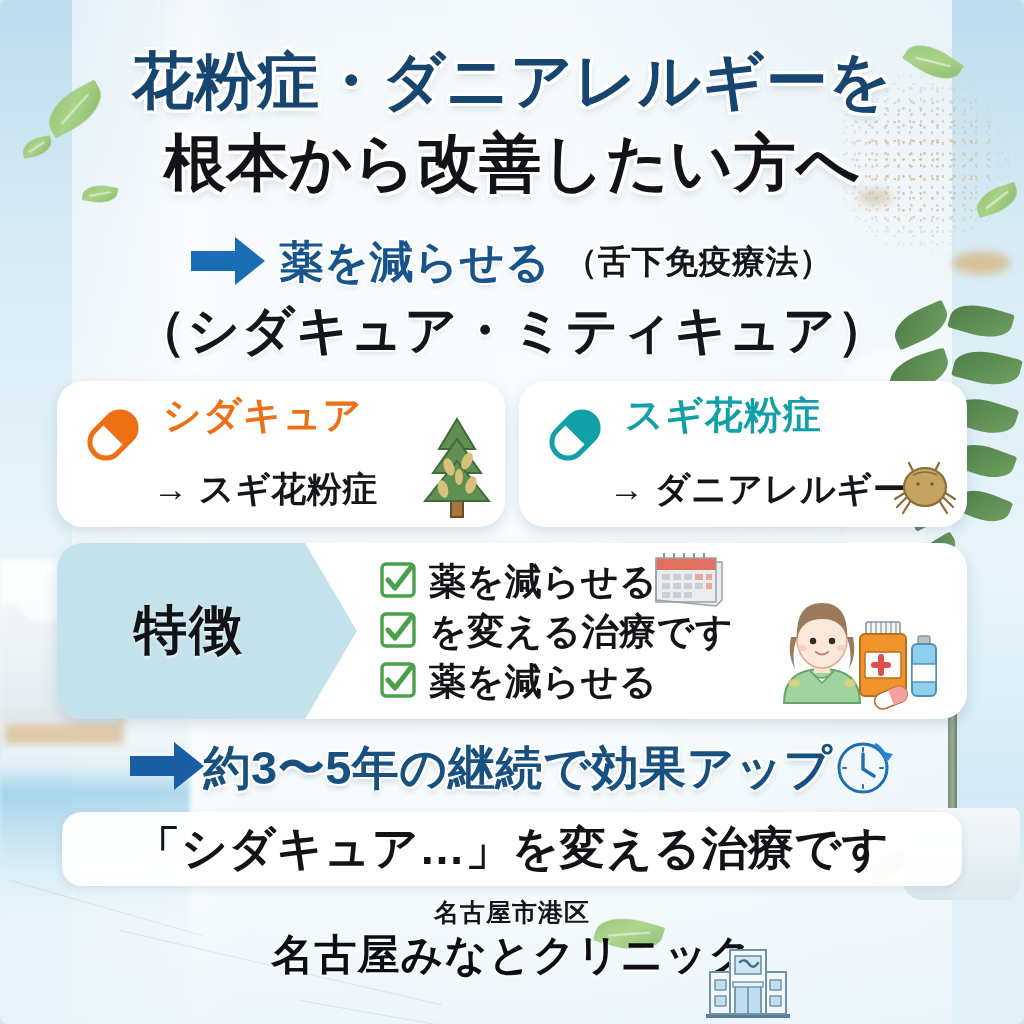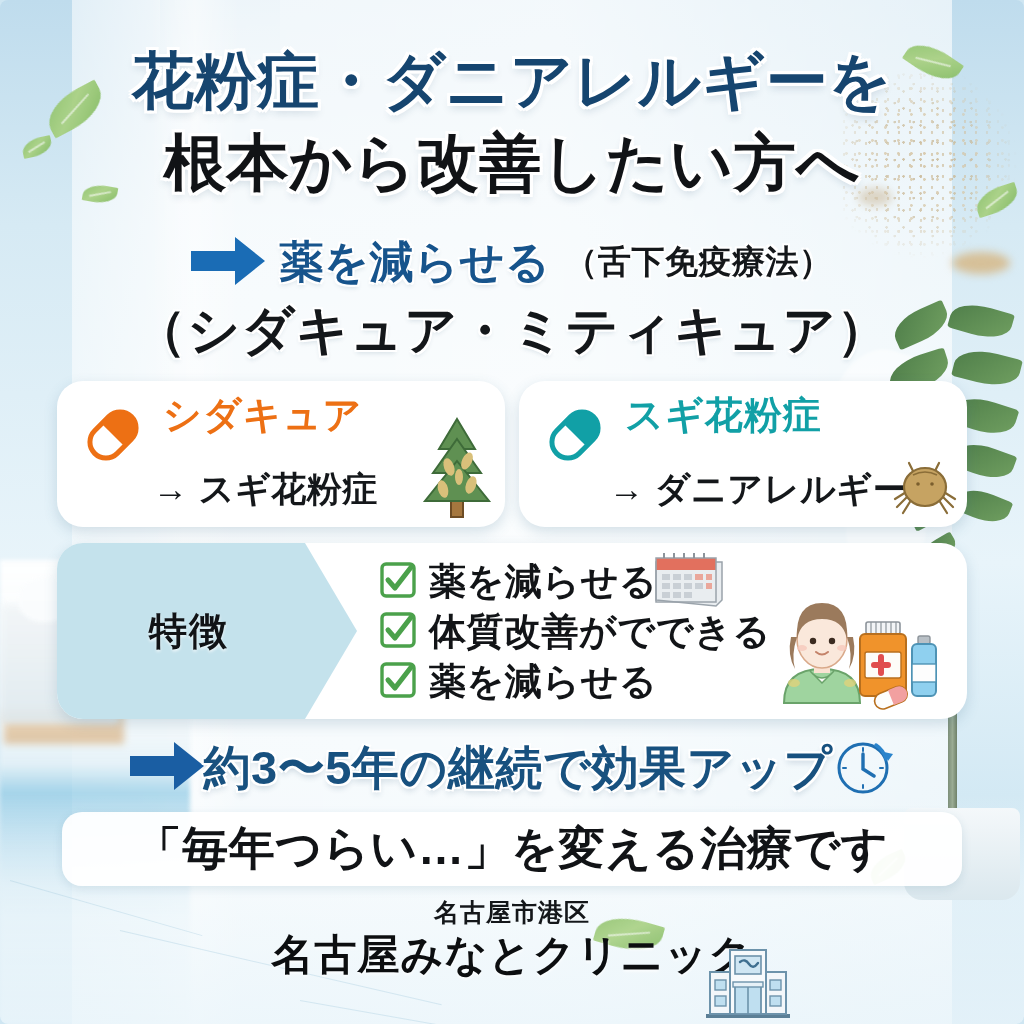--- a/index.html
+++ b/index.html
@@ -179,7 +179,7 @@
     display:flex; align-items:center; justify-content:center;
   }
   .feat-chevron-label{
-    font-weight:700; font-size:38px; color:#111316; letter-spacing:2px;
+    font-weight:700; font-size:53px; color:#111316; letter-spacing:2px;
     margin-right:36px;
     text-shadow:0 2px 3px rgba(255,255,255,.7);
   }

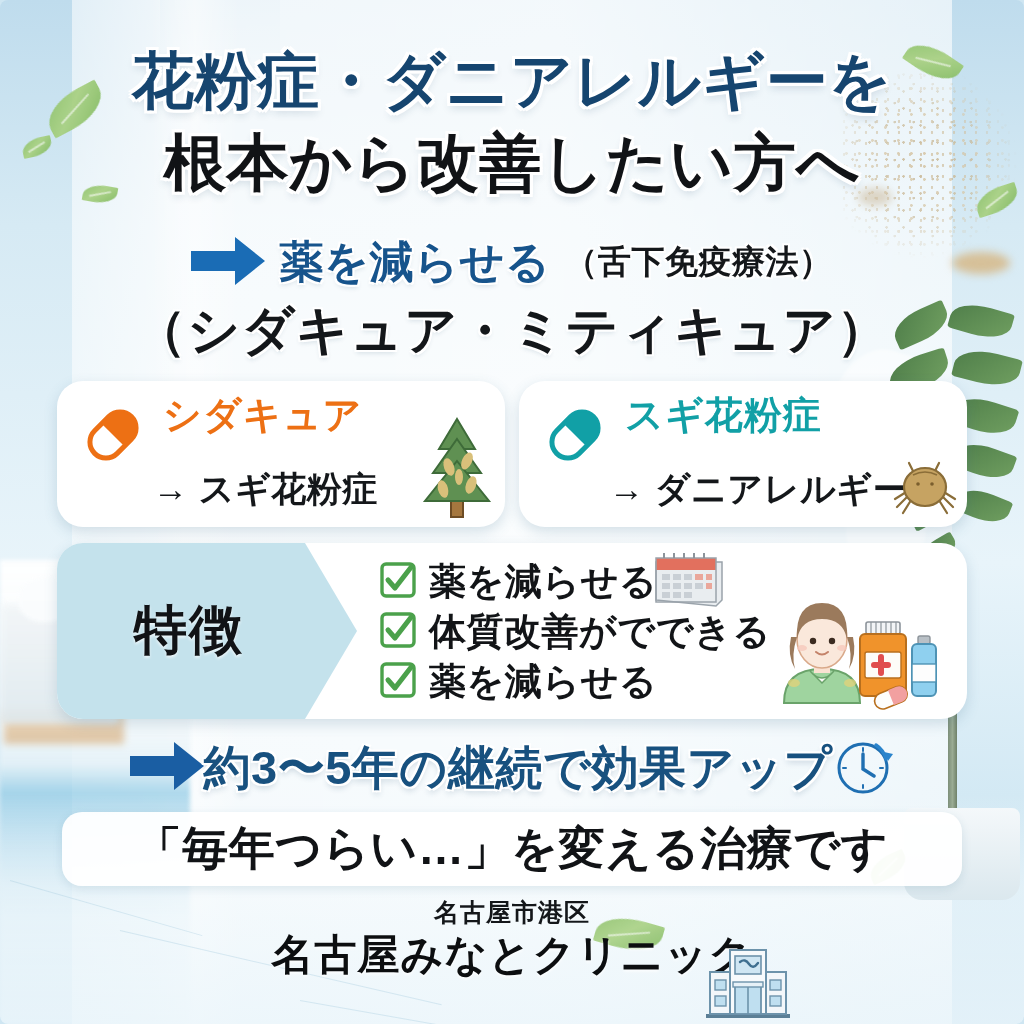--- a/index.html
+++ b/index.html
@@ -379,7 +379,7 @@
               <path d="M9 19 L16 27 L33 5" fill="none" stroke="#4ba14b" stroke-width="5" stroke-linecap="round" stroke-linejoin="round"></path>
             </svg>
           </span>
-          <span class="feat-text">体質改善がでできる</span>
+          <span class="feat-text">を変える治療です</span>
         </div>
         <div class="feat-item">
           <span class="chk">

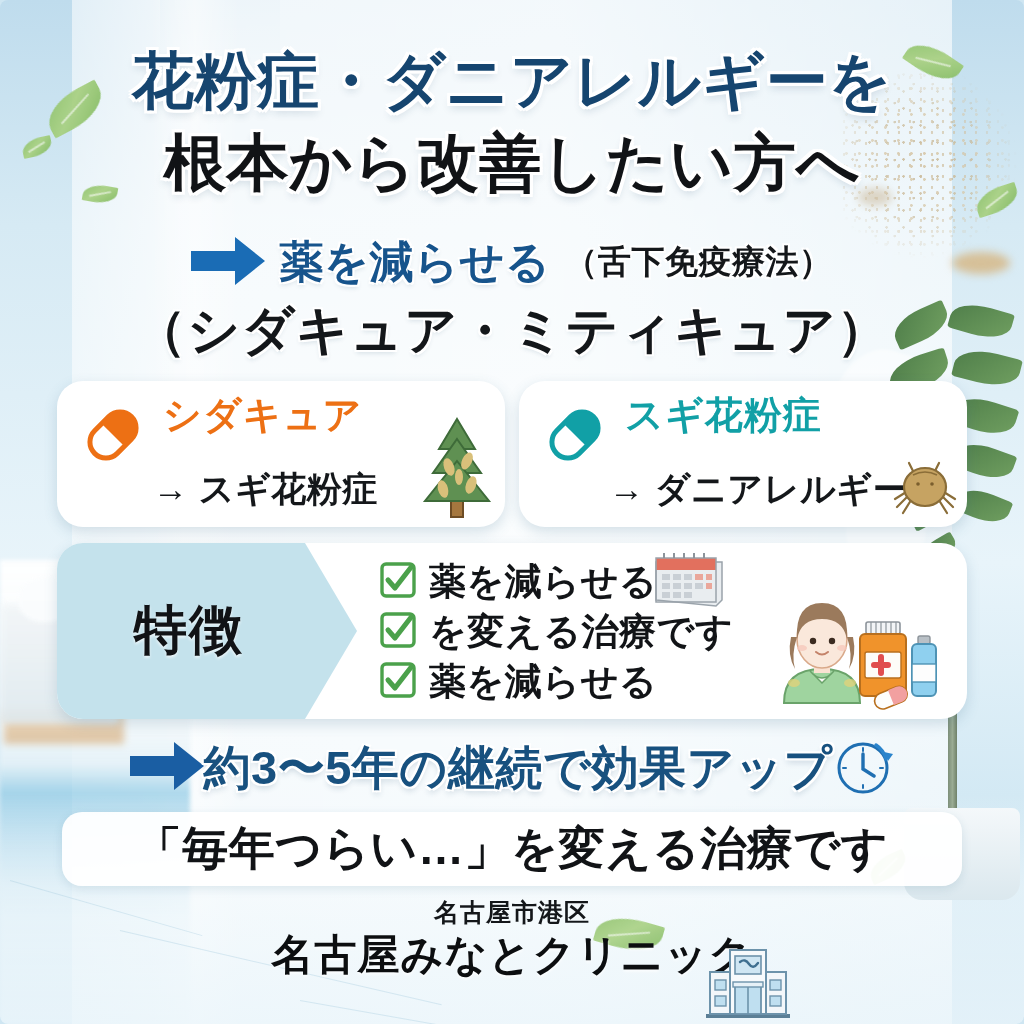--- a/index.html
+++ b/index.html
@@ -480,7 +480,7 @@
     </div>
 
     <div class="message">
-      <span class="message-text">「毎年つらい…」を変える治療です</span>
+      <span class="message-text">「シダキュア…」を変える治療です</span>
     </div>
 
     <div class="footer">

